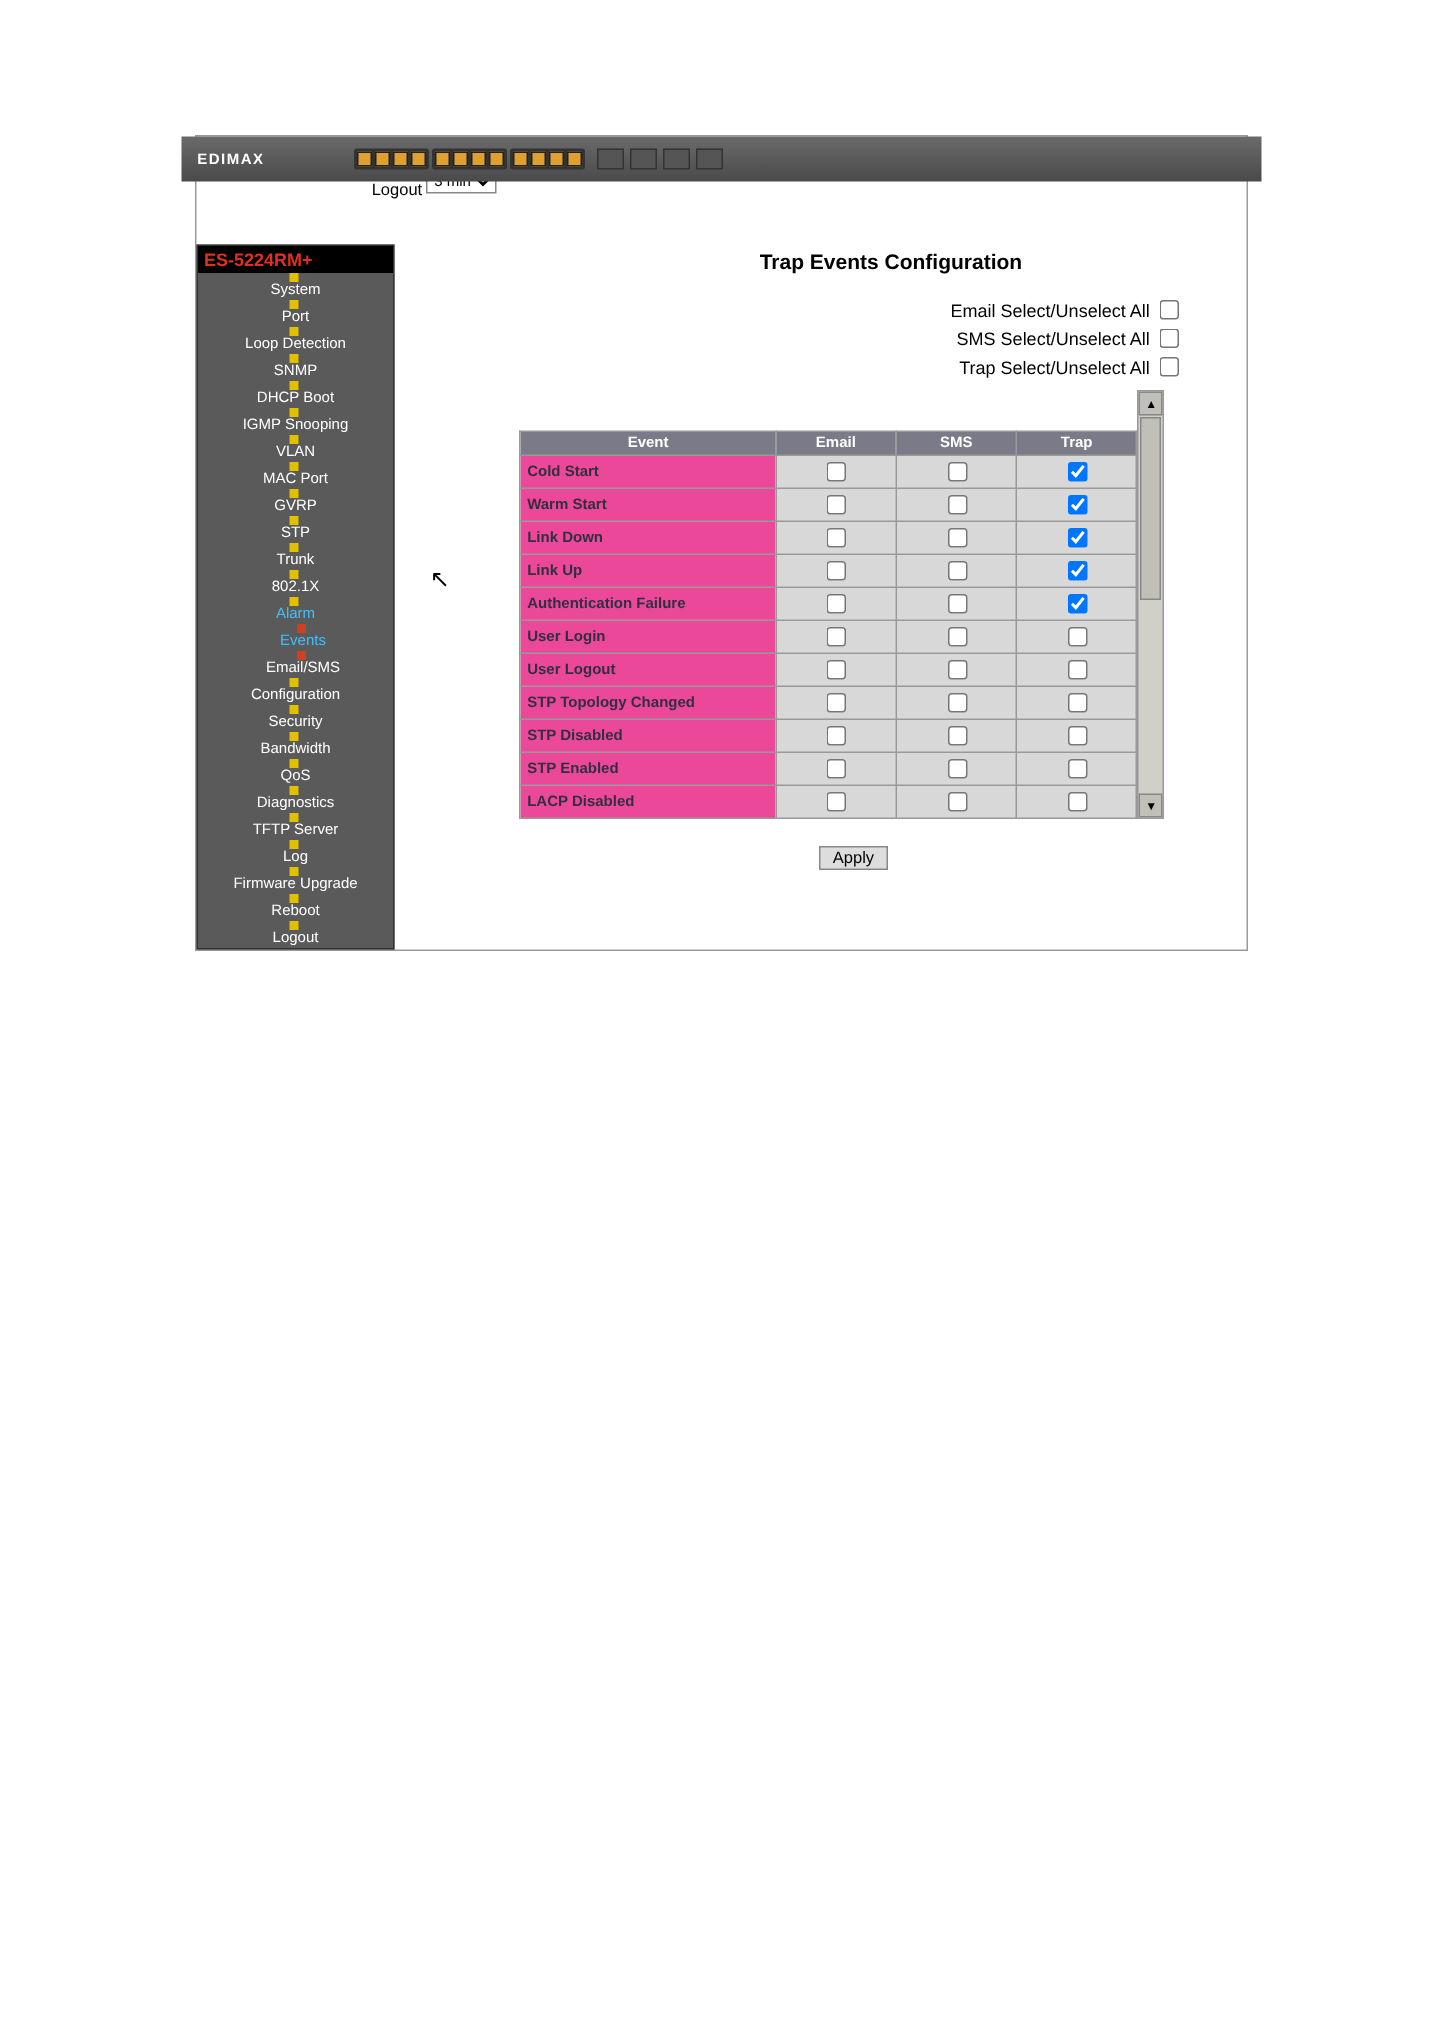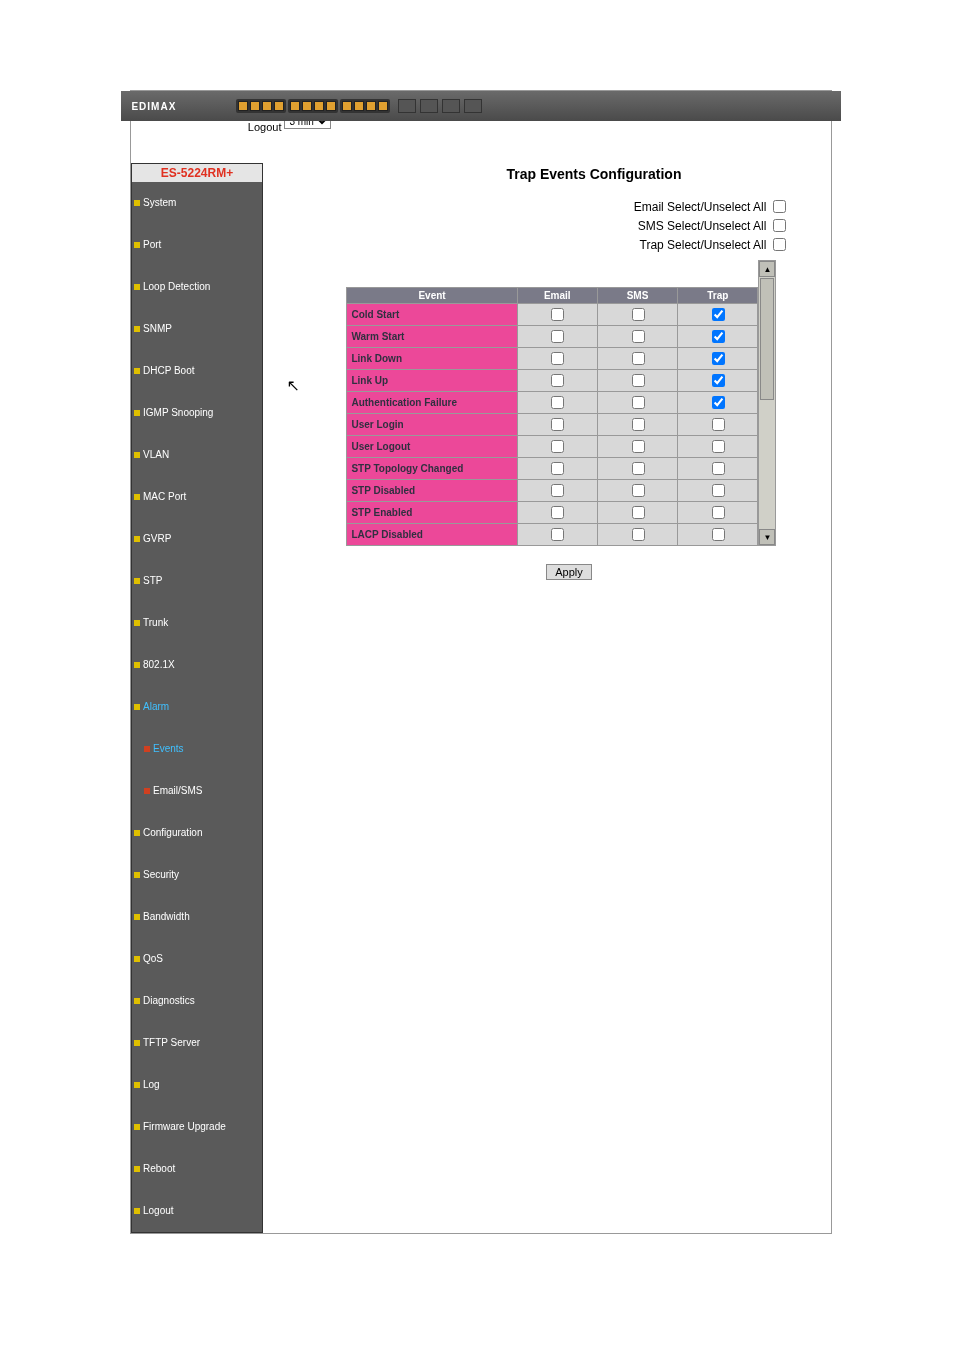--- a/index.html
+++ b/index.html
@@ -109,12 +109,12 @@
       border: 1px solid #333;
     }
     .nav-title {
-      background: #e5e5e5;
+      background: #000000;
       color: #e03020;
       font-weight: bold;
       font-size: 12px;
       padding: 2px 4px;
-      text-align: center;
+      text-align: left;
     }
     .nav-item {
       display: flex;

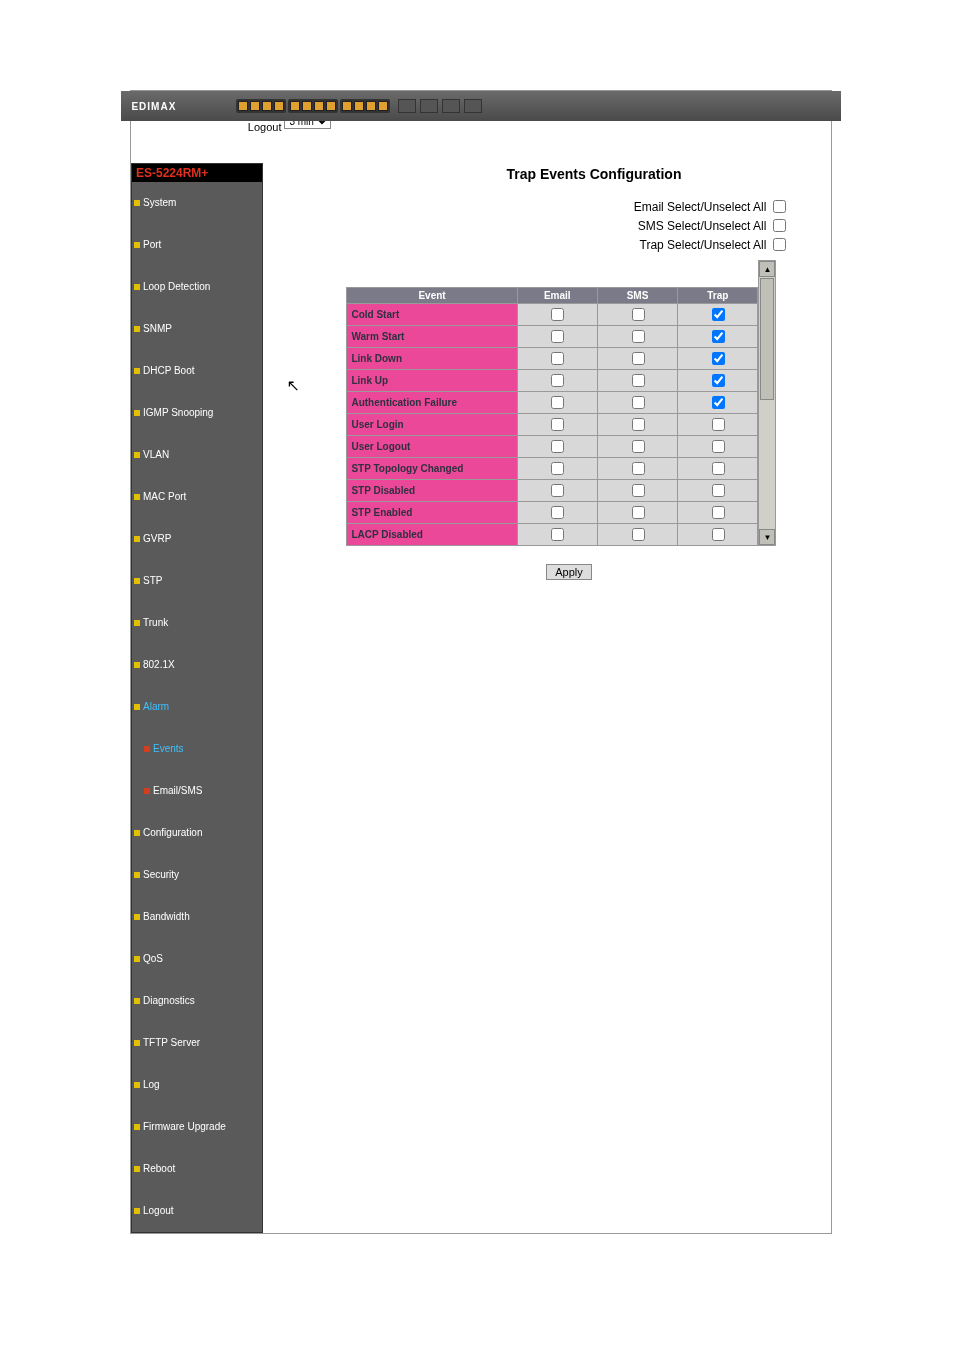--- a/index.html
+++ b/index.html
@@ -119,11 +119,12 @@
     .nav-item {
       display: flex;
       align-items: center;
-      padding: 15px 2px;
+      padding: 0px 2px;
       font-size: 10px;
       color: #fff;
       cursor: pointer;
       line-height: 12px;
+      flex-direction: column;
     }
     .nav-item.sub {
       padding-left: 12px;

